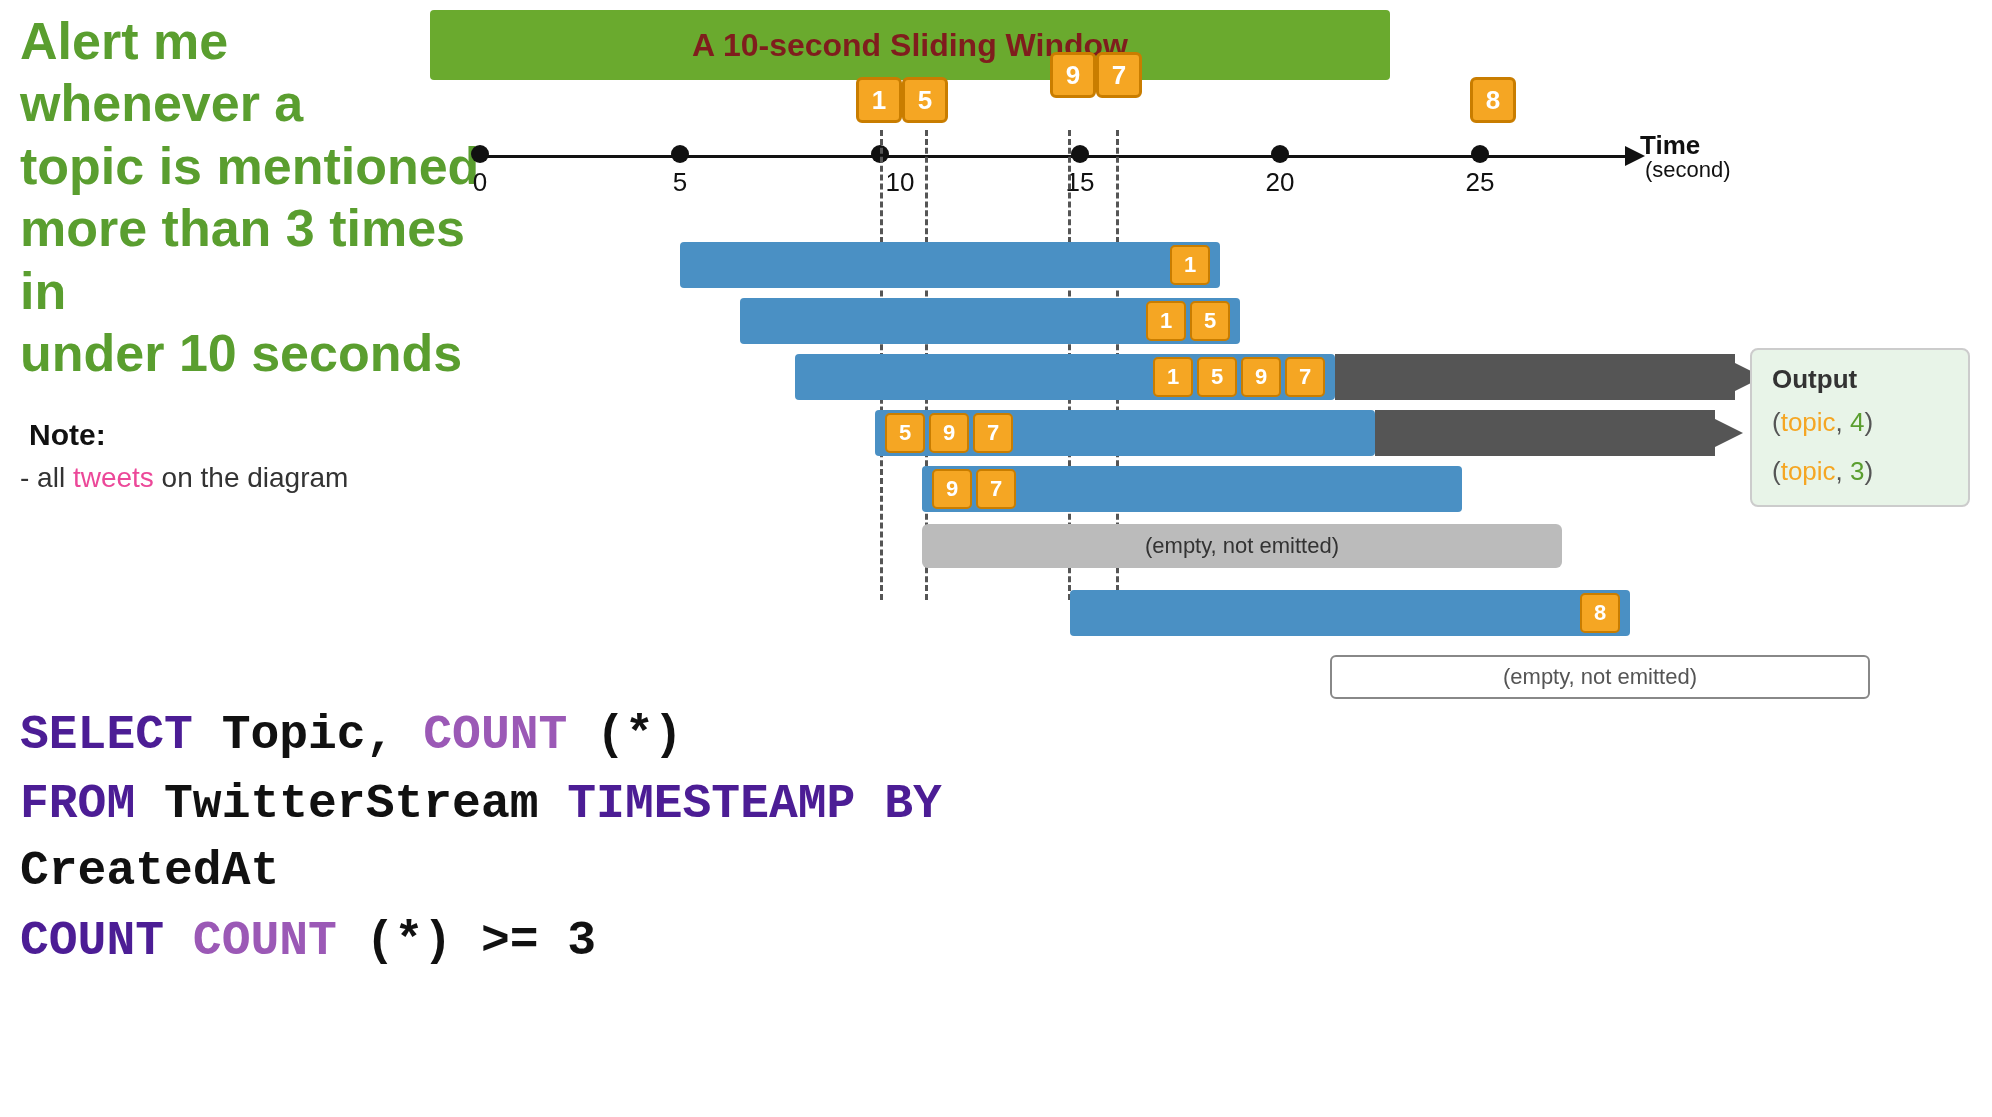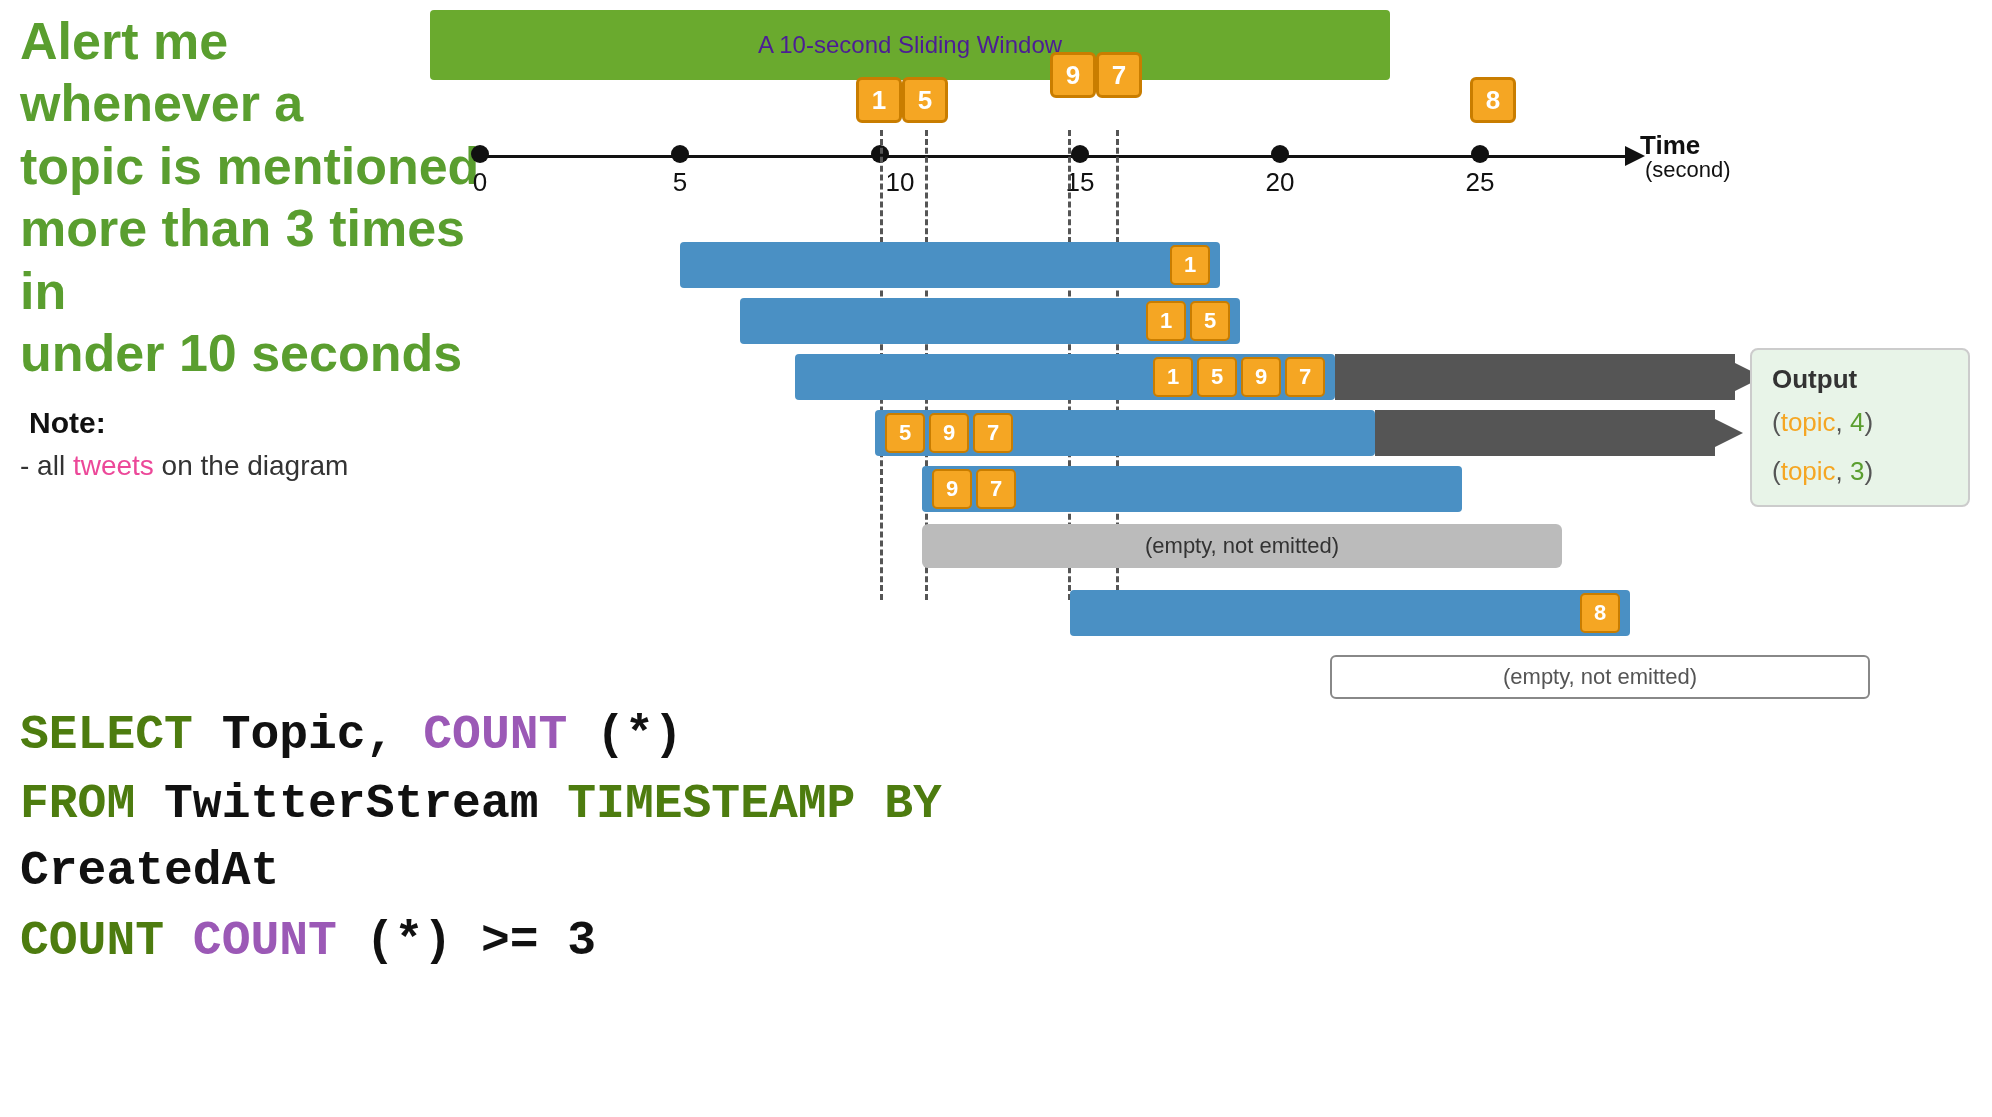--- a/index.html
+++ b/index.html
@@ -25,7 +25,7 @@
       font-weight: bold;
       color: #5a9e2f;
       line-height: 1.2;
-      margin-bottom: 16px;
+      margin-bottom: 28px;
     }
 
     .note-section {

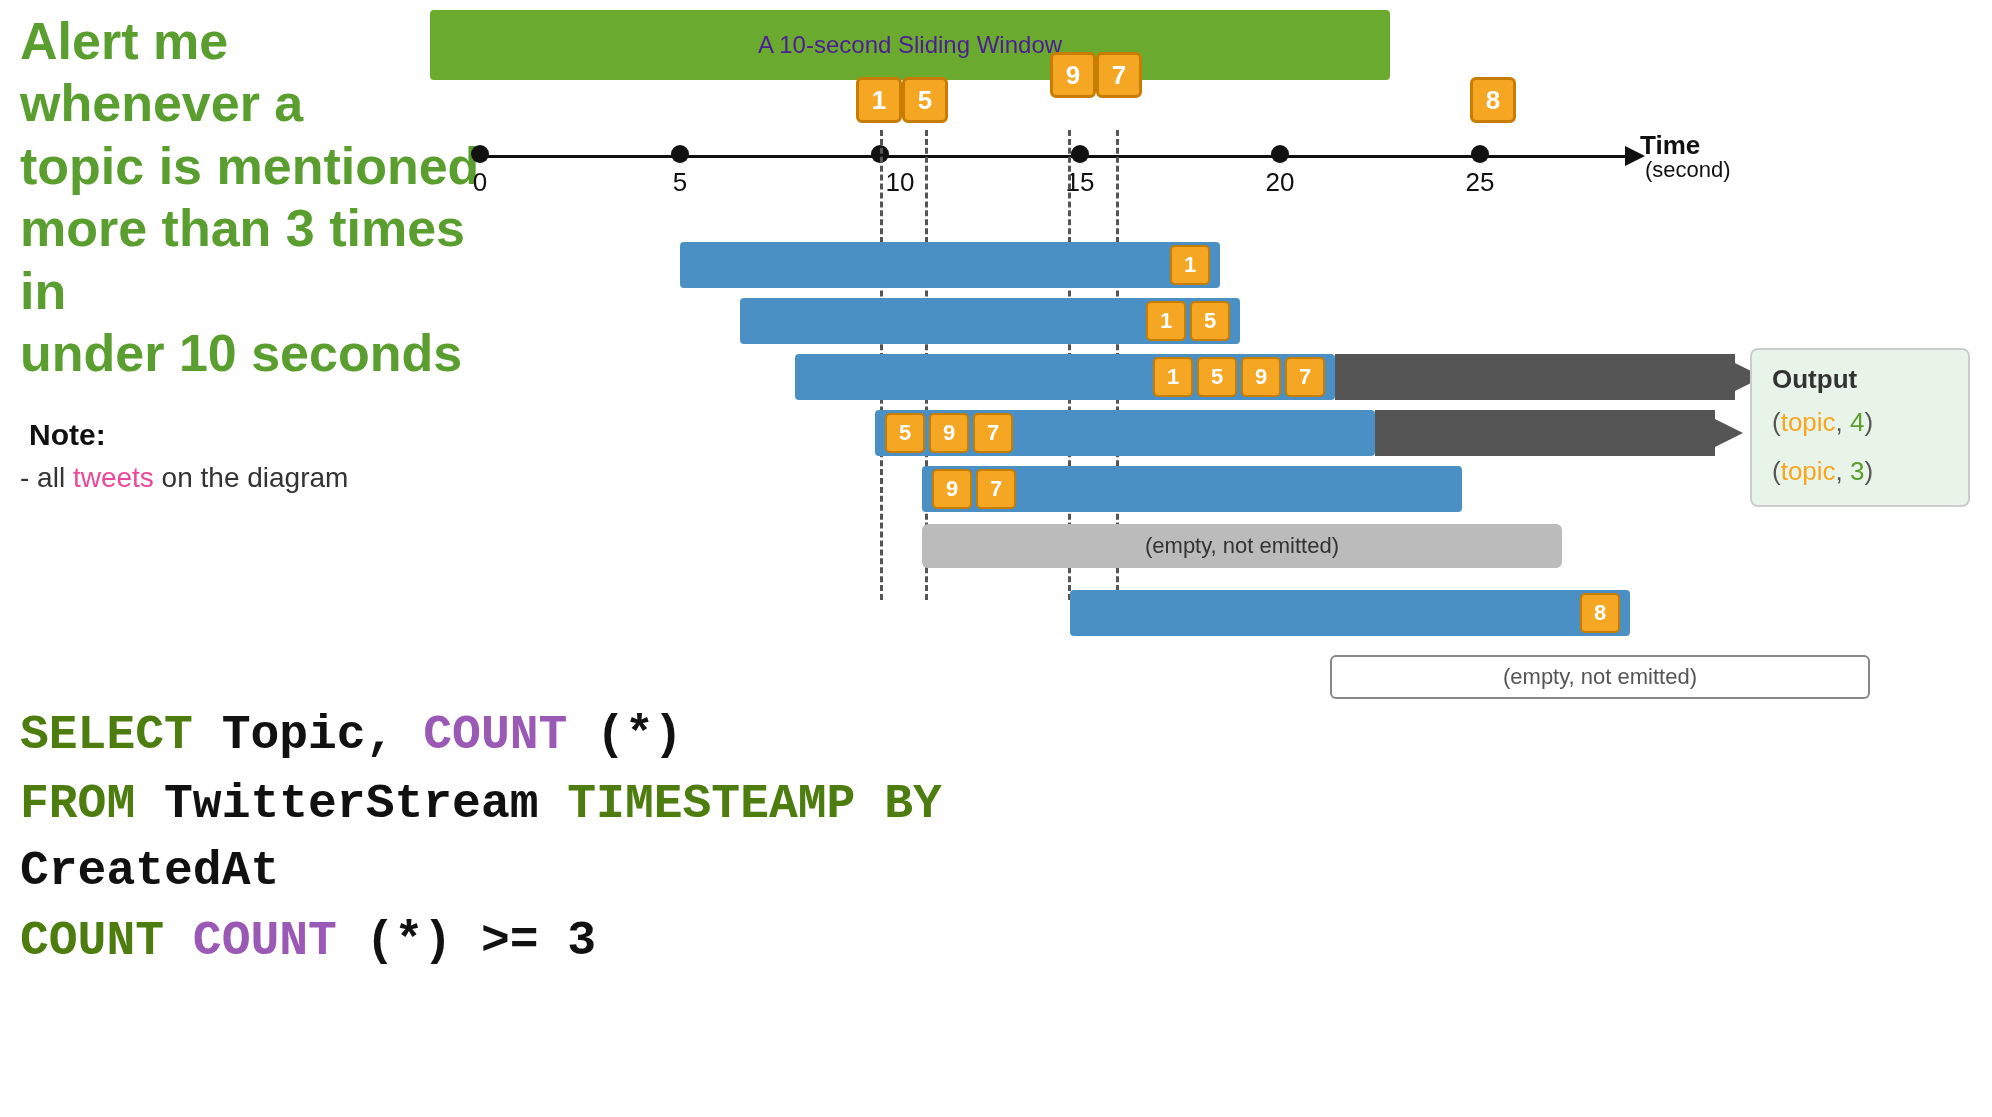--- a/index.html
+++ b/index.html
@@ -69,9 +69,9 @@
     }
 
     .header-bar-text {
-      color: #4c1d95;
-      font-size: 24px;
-      font-weight: normal;
+      color: #7f1d1d;
+      font-size: 32px;
+      font-weight: bold;
     }
 
     

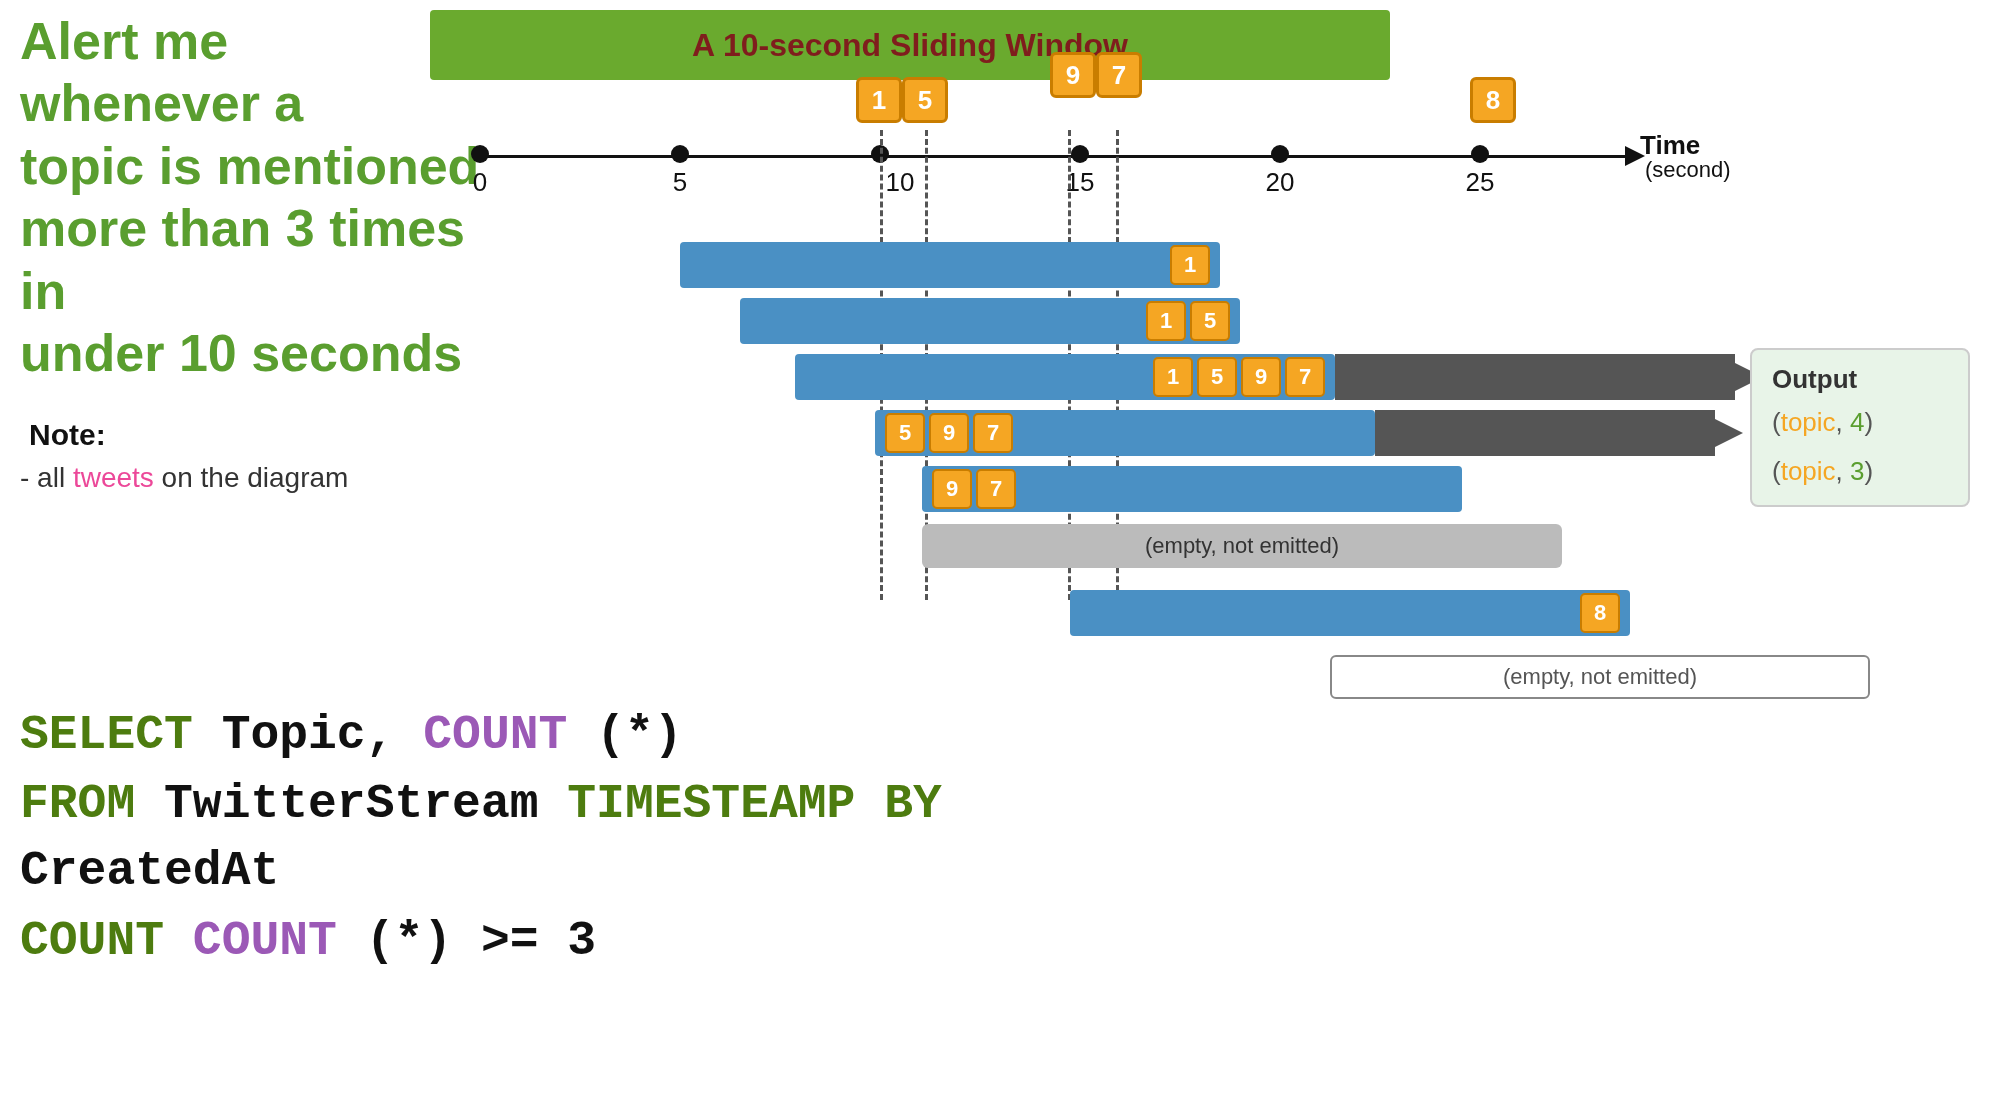--- a/index.html
+++ b/index.html
@@ -210,7 +210,7 @@
     }
 
     .sql-keyword {
-      color: #4d7c0f;
+      color: #4c1d95;
       text-align: right;
     }
 

